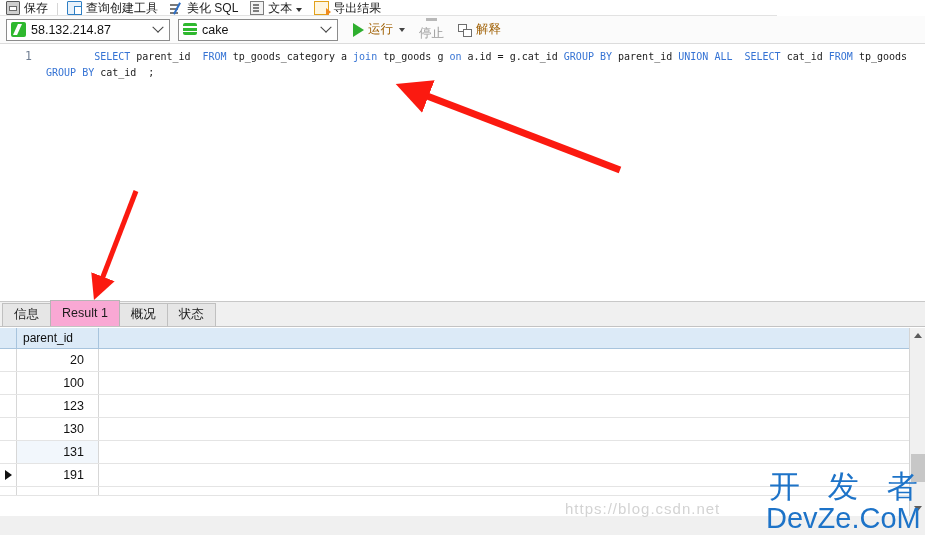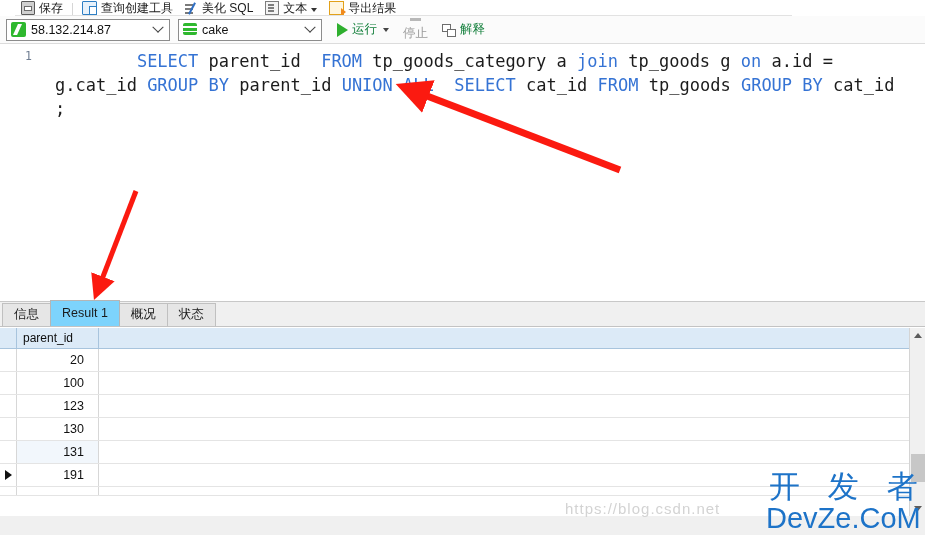--- a/index.html
+++ b/index.html
@@ -20,7 +20,7 @@
   
   .toolbar-top {
     position: absolute;
-    left: 15px; top: 0;
+    left: 0; top: 0;
     width: 777px; height: 15px;
     background: #ffffff;
     display: flex;

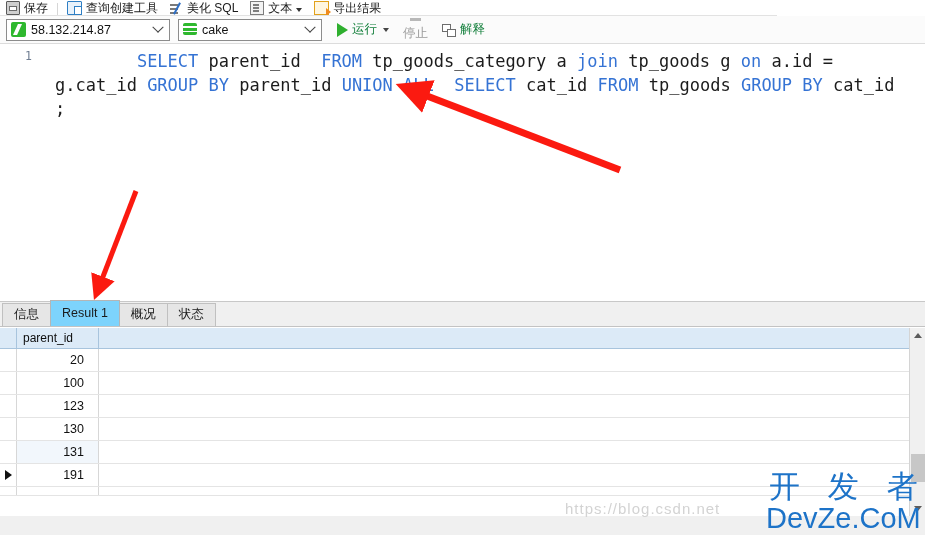--- a/index.html
+++ b/index.html
@@ -155,7 +155,7 @@
     padding: 0 2px 0 4px;
   }
   .combo-conn { width: 164px; }
-  .combo-db   { width: 144px; margin-left: 8px; }
+  .combo-db   { width: 160px; margin-left: 8px; }
   .combo-label {
     flex: 1;
     font-size: 12.5px;

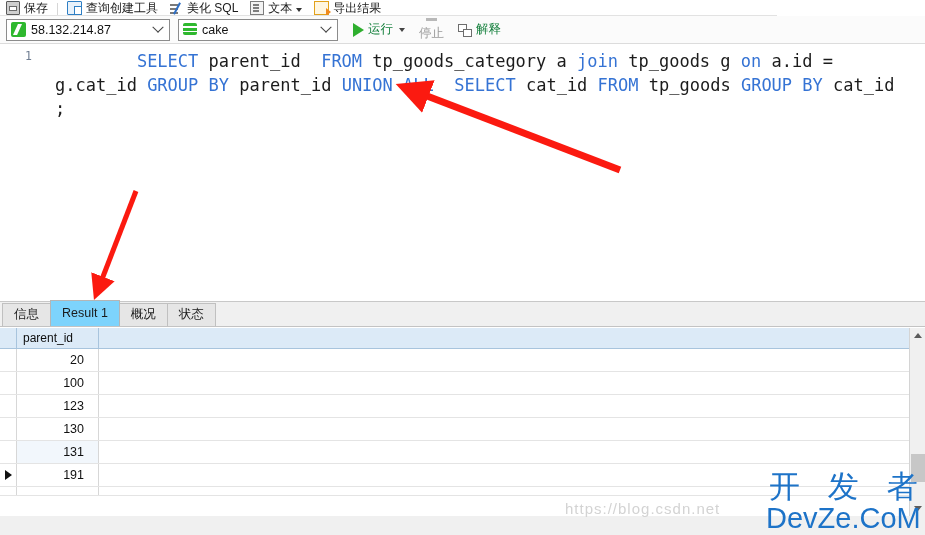--- a/index.html
+++ b/index.html
@@ -217,7 +217,7 @@
     padding: 0 7px;
     white-space: nowrap;
     font-size: 12.5px;
-    color: #15803d;
+    color: #a16207;
   }
   .tb2-btn.disabled { color: #9a9a9a; flex-direction: column; }
   .play-tri {

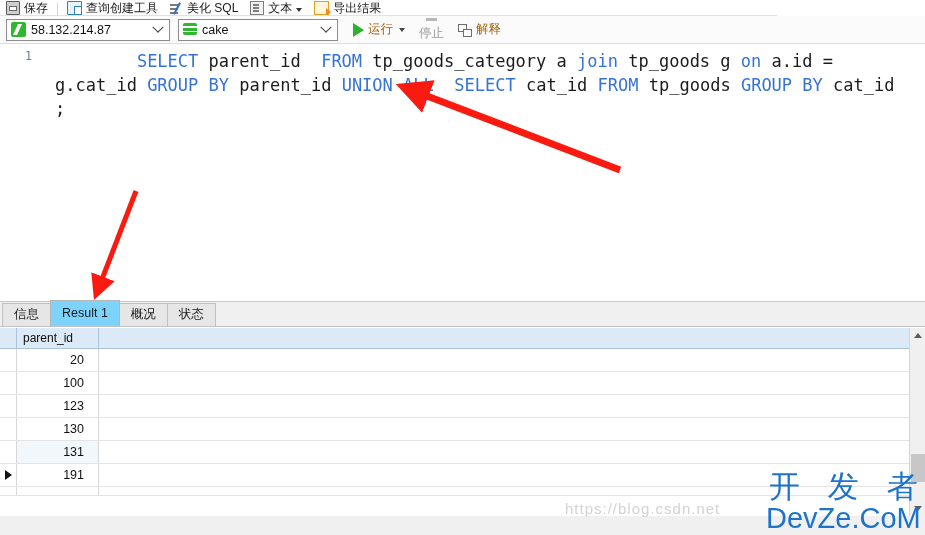--- a/index.html
+++ b/index.html
@@ -281,11 +281,11 @@
   }
   .code {
     position: absolute;
-    left: 55px; top: 4px;
+    left: 46px; top: 4px;
     right: 0;
     font-family: "DejaVu Sans Mono", monospace;
-    font-size: 17px;
-    line-height: 24px;
+    font-size: 10px;
+    line-height: 16px;
     color: #1c1c1c;
     white-space: pre-wrap;
     word-break: break-word;

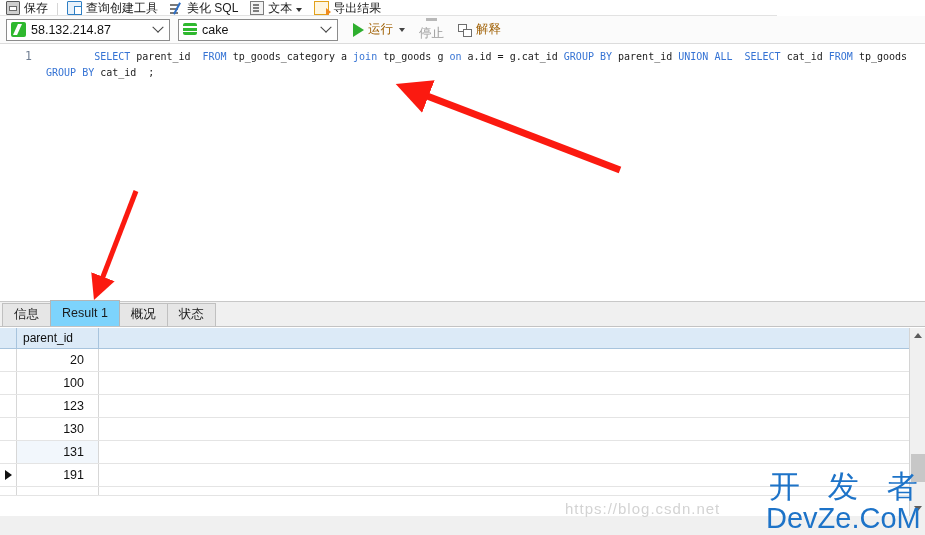--- a/index.html
+++ b/index.html
@@ -326,7 +326,7 @@
     white-space: nowrap;
   }
   .tab.active {
-    background: #7dd3fc;
+    background: #f9a8d4;
     height: 25px;
     line-height: 24px;
     border-color: #b5b5b5;

